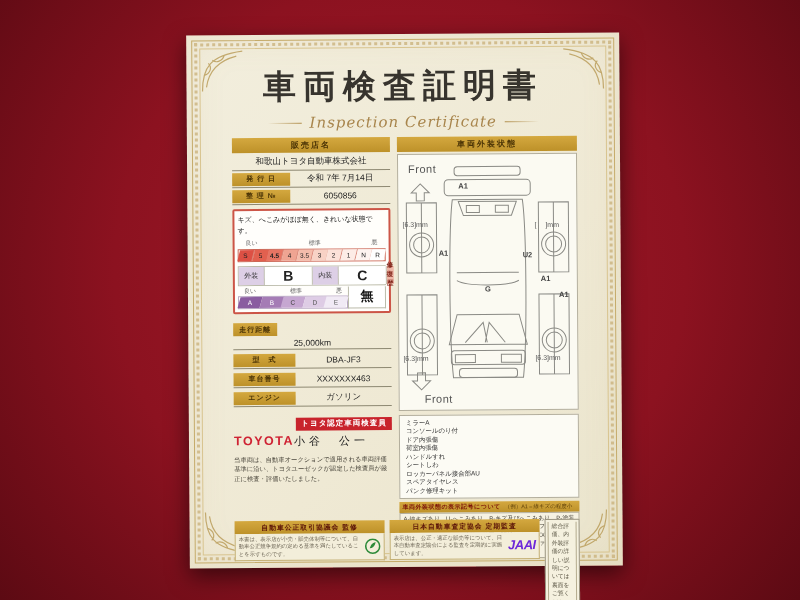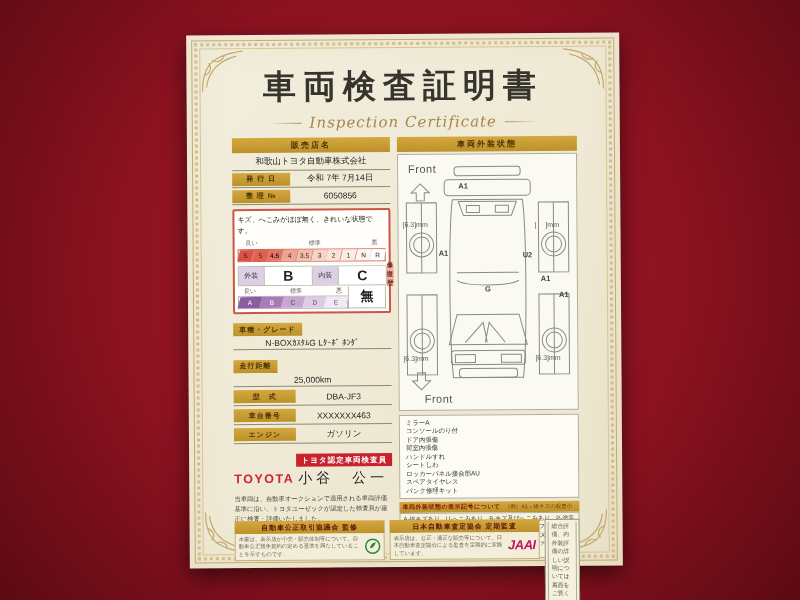--- a/index.html
+++ b/index.html
@@ -254,10 +254,6 @@
       </div>
 
       <div class="fblock">
-        <span class="goldtag">車種・グレード</span>
-        <span class="val">N-BOXｶｽﾀﾑG Lﾀｰﾎﾞ ﾎﾝﾀﾞ</span>
-      </div>
-      <div class="fblock">
         <span class="goldtag">走行距離</span>
         <span class="val">25,000km</span>
       </div>

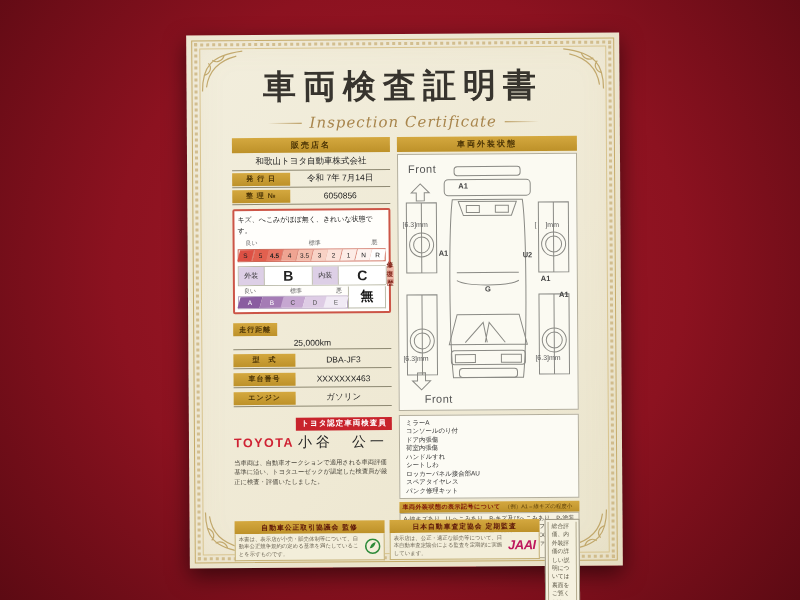--- a/index.html
+++ b/index.html
@@ -96,7 +96,7 @@
     padding:1.5px 5px;letter-spacing:1px;}
   .sign-row{display:flex;align-items:center;margin-top:3px;}
   .toyota{color:#cf2233;font-weight:bold;font-size:12.5px;letter-spacing:1.5px;}
-  .inspector{flex:1;text-align:center;font-size:14px;color:#222;letter-spacing:4px;}
+  .inspector{flex:1;text-align:left;font-size:11px;color:#222;letter-spacing:4px;}
   .disclaimer{font-size:6.3px;color:#4a463c;line-height:1.55;margin-top:6px;}
 
   .diagram{position:relative;margin-top:2px;height:255px;background:#fbfaf2;

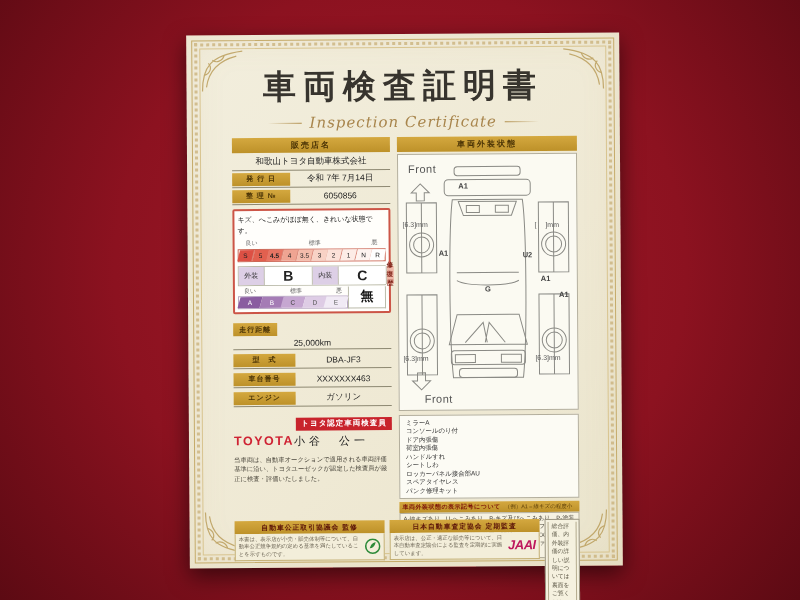--- a/index.html
+++ b/index.html
@@ -124,7 +124,7 @@
   .fbody{display:flex;align-items:center;gap:3px;border:1px solid #c4b075;border-top:none;
     background:#f3eeda;padding:2px 3px;min-height:18px;}
   .fnote{flex:1;font-size:5.4px;color:#6b6454;line-height:1.35;}
-  .jaai{font-weight:bold;font-style:italic;font-size:13px;color:#be185d;letter-spacing:-.5px;
+  .jaai{font-weight:bold;font-style:italic;font-size:13px;color:#6d28d9;letter-spacing:-.5px;
     flex:none;}
   .seal{flex:none;}
   .rightnote{flex:1;border:1px solid #9a9480;background:#f5f1df;display:flex;align-items:center;

